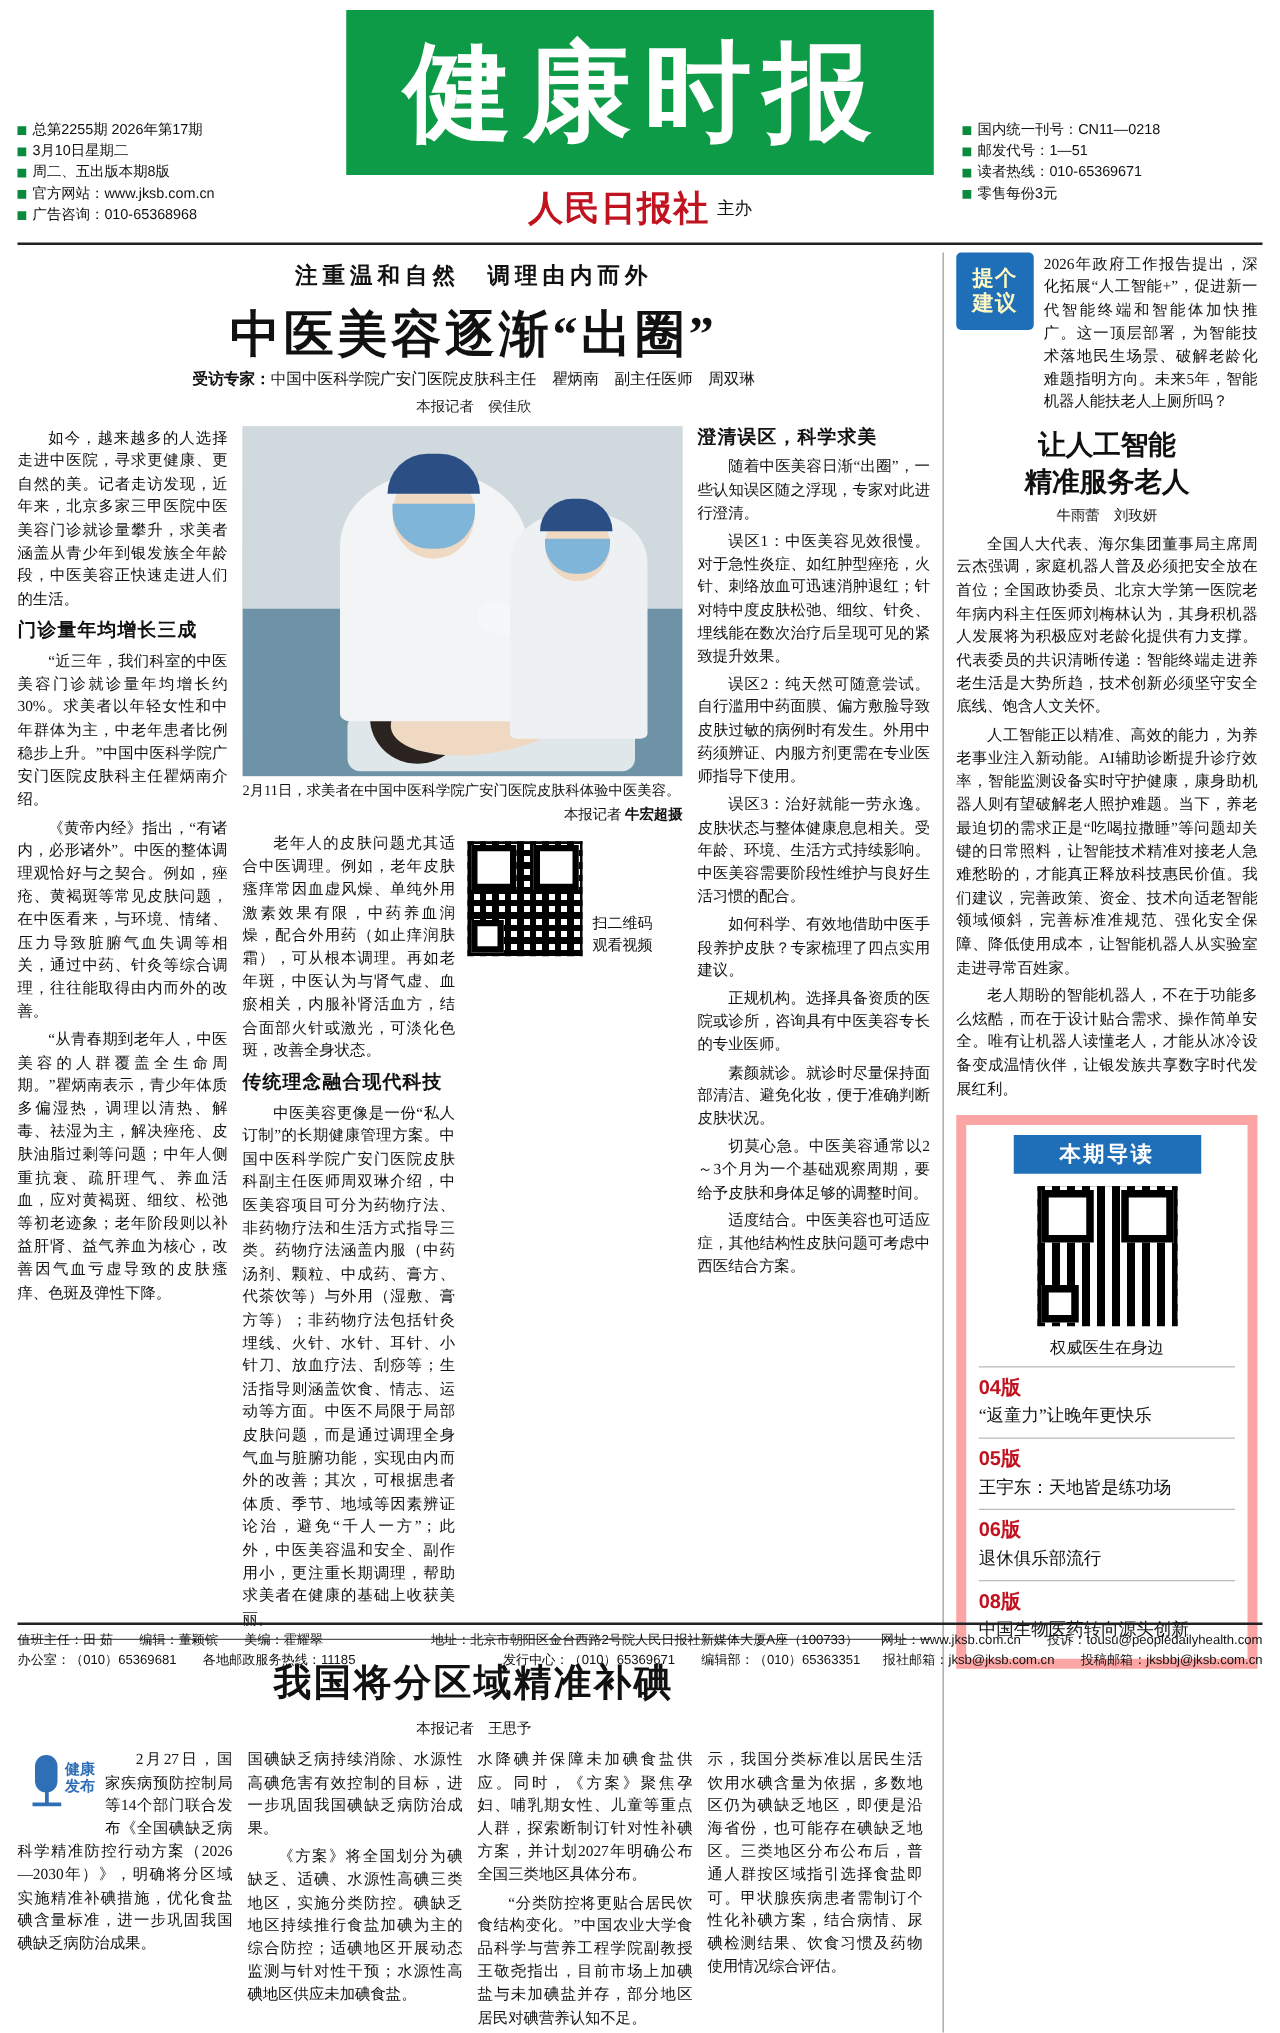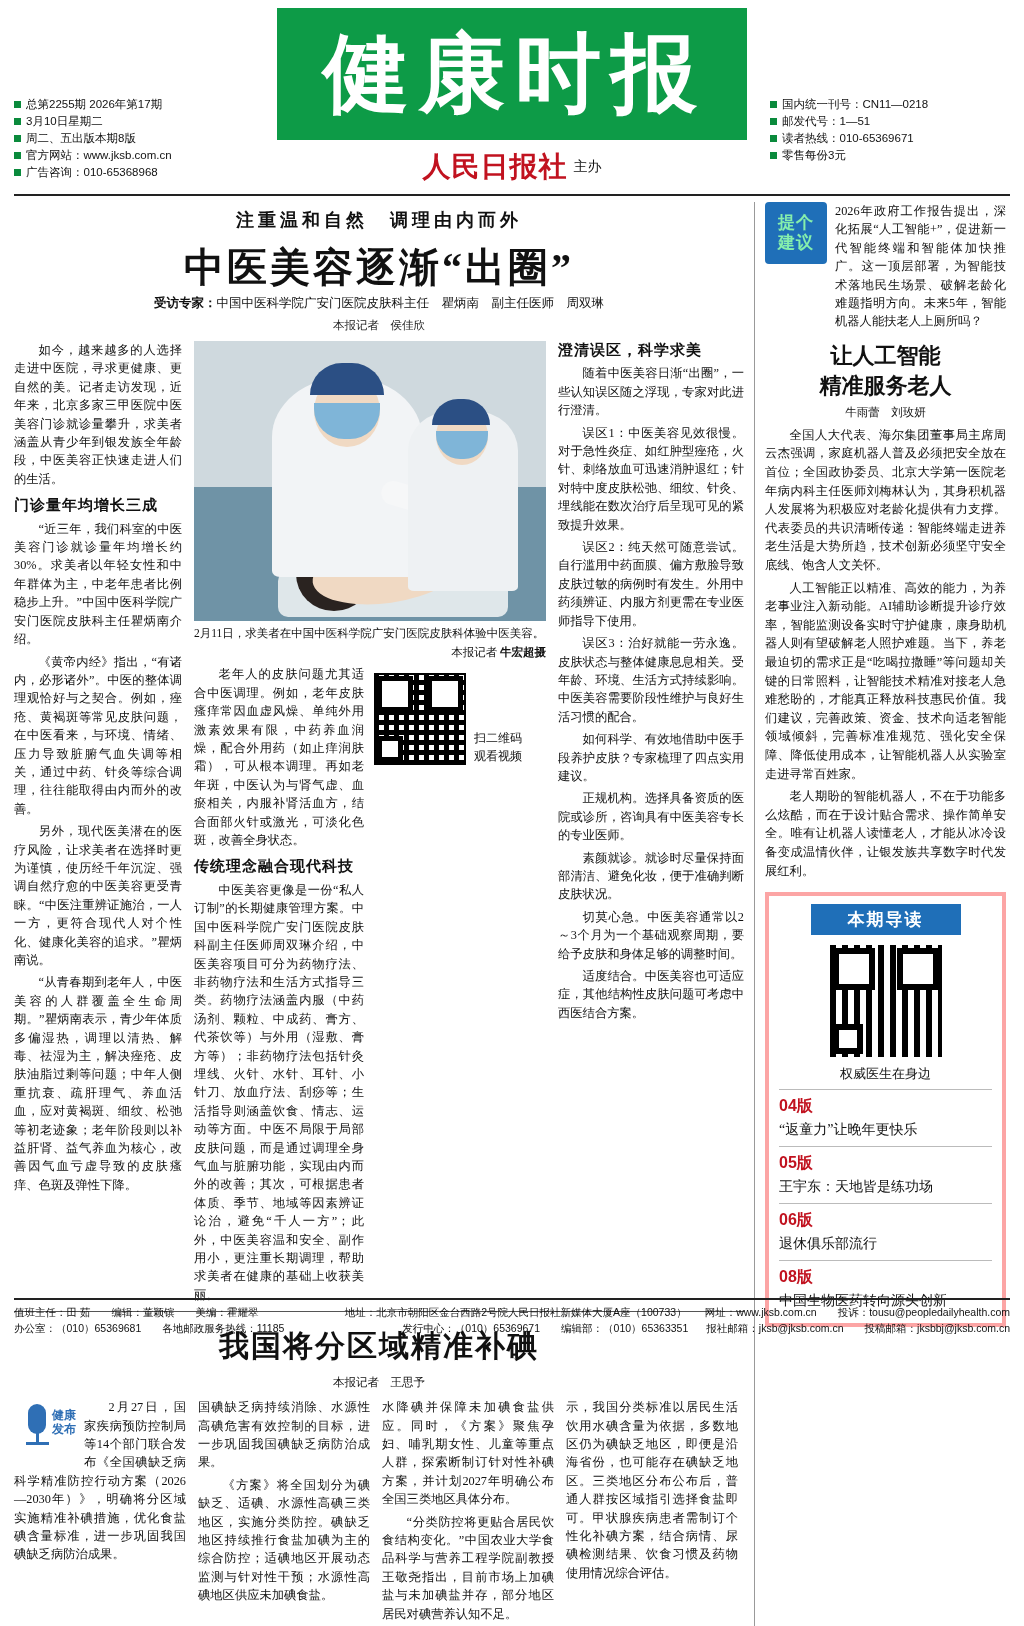--- a/index.html
+++ b/index.html
@@ -98,7 +98,7 @@
 
   
   .tip-wrap { display:flex; gap:8px; }
-  .tip-badge { width:62px; height:62px; background:#1f6fb8; color:#86efac; font-weight:bold; font-size:17px; line-height:20px; display:flex; align-items:center; justify-content:center; text-align:center; border-radius:4px; flex:none; letter-spacing:1px; padding:3px; font-family:"Liberation Serif", serif;}
+  .tip-badge { width:62px; height:62px; background:#1f6fb8; color:#fef9c3; font-weight:bold; font-size:17px; line-height:20px; display:flex; align-items:center; justify-content:center; text-align:center; border-radius:4px; flex:none; letter-spacing:1px; padding:3px; font-family:"Liberation Serif", serif;}
   .tip-text { font-size:12.3px; line-height:18.4px; text-align:justify; }
   .r-title { text-align:center; font-size:22px; font-weight:bold; line-height:30px; margin:10px 0 4px; }
   .r-by { text-align:center; font-size:11.5px; margin-bottom:6px; }

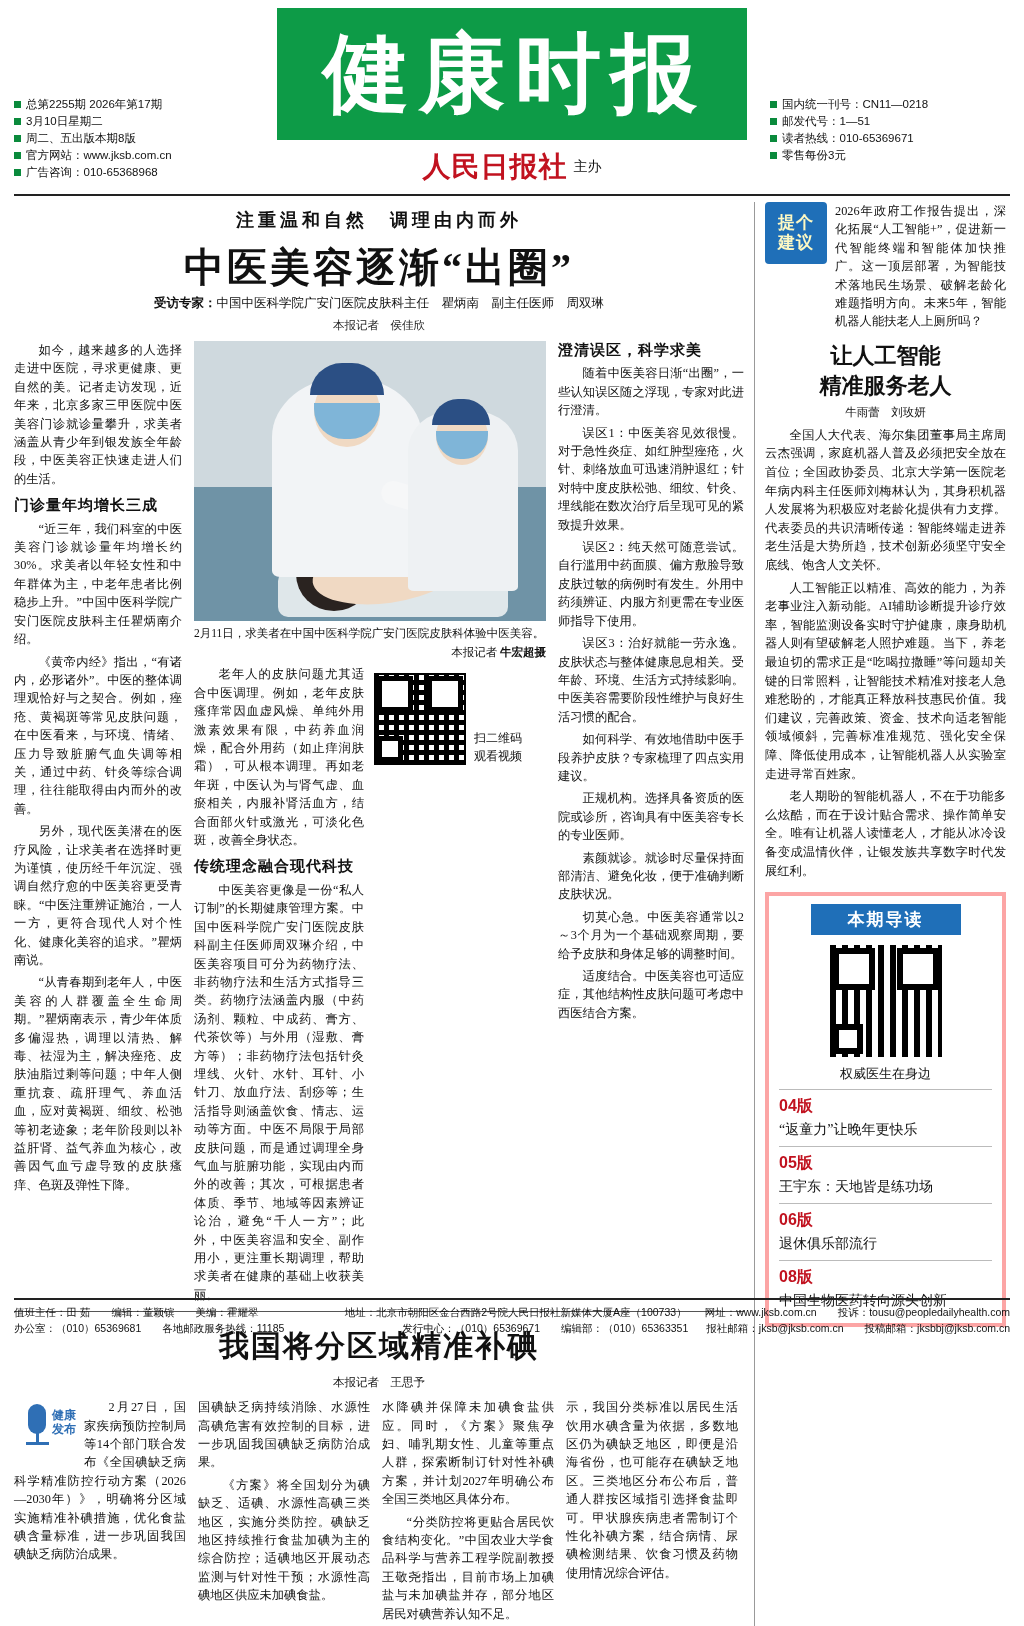--- a/index.html
+++ b/index.html
@@ -203,7 +203,6 @@
           <div class="subhead">门诊量年均增长三成</div>
           <p>“近三年，我们科室的中医美容门诊就诊量年均增长约30%。求美者以年轻女性和中年群体为主，中老年患者比例稳步上升。”中国中医科学院广安门医院皮肤科主任瞿炳南介绍。</p>
           <p>《黄帝内经》指出，“有诸内，必形诸外”。中医的整体调理观恰好与之契合。例如，痤疮、黄褐斑等常见皮肤问题，在中医看来，与环境、情绪、压力导致脏腑气血失调等相关，通过中药、针灸等综合调理，往往能取得由内而外的改善。</p>
-          <p>另外，现代医美潜在的医疗风险，让求美者在选择时更为谨慎，使历经千年沉淀、强调自然疗愈的中医美容更受青睐。“中医注重辨证施治，一人一方，更符合现代人对个性化、健康化美容的追求。”瞿炳南说。</p>
           <p>“从青春期到老年人，中医美容的人群覆盖全生命周期。”瞿炳南表示，青少年体质多偏湿热，调理以清热、解毒、祛湿为主，解决痤疮、皮肤油脂过剩等问题；中年人侧重抗衰、疏肝理气、养血活血，应对黄褐斑、细纹、松弛等初老迹象；老年阶段则以补益肝肾、益气养血为核心，改善因气血亏虚导致的皮肤瘙痒、色斑及弹性下降。</p>
         </div>
 

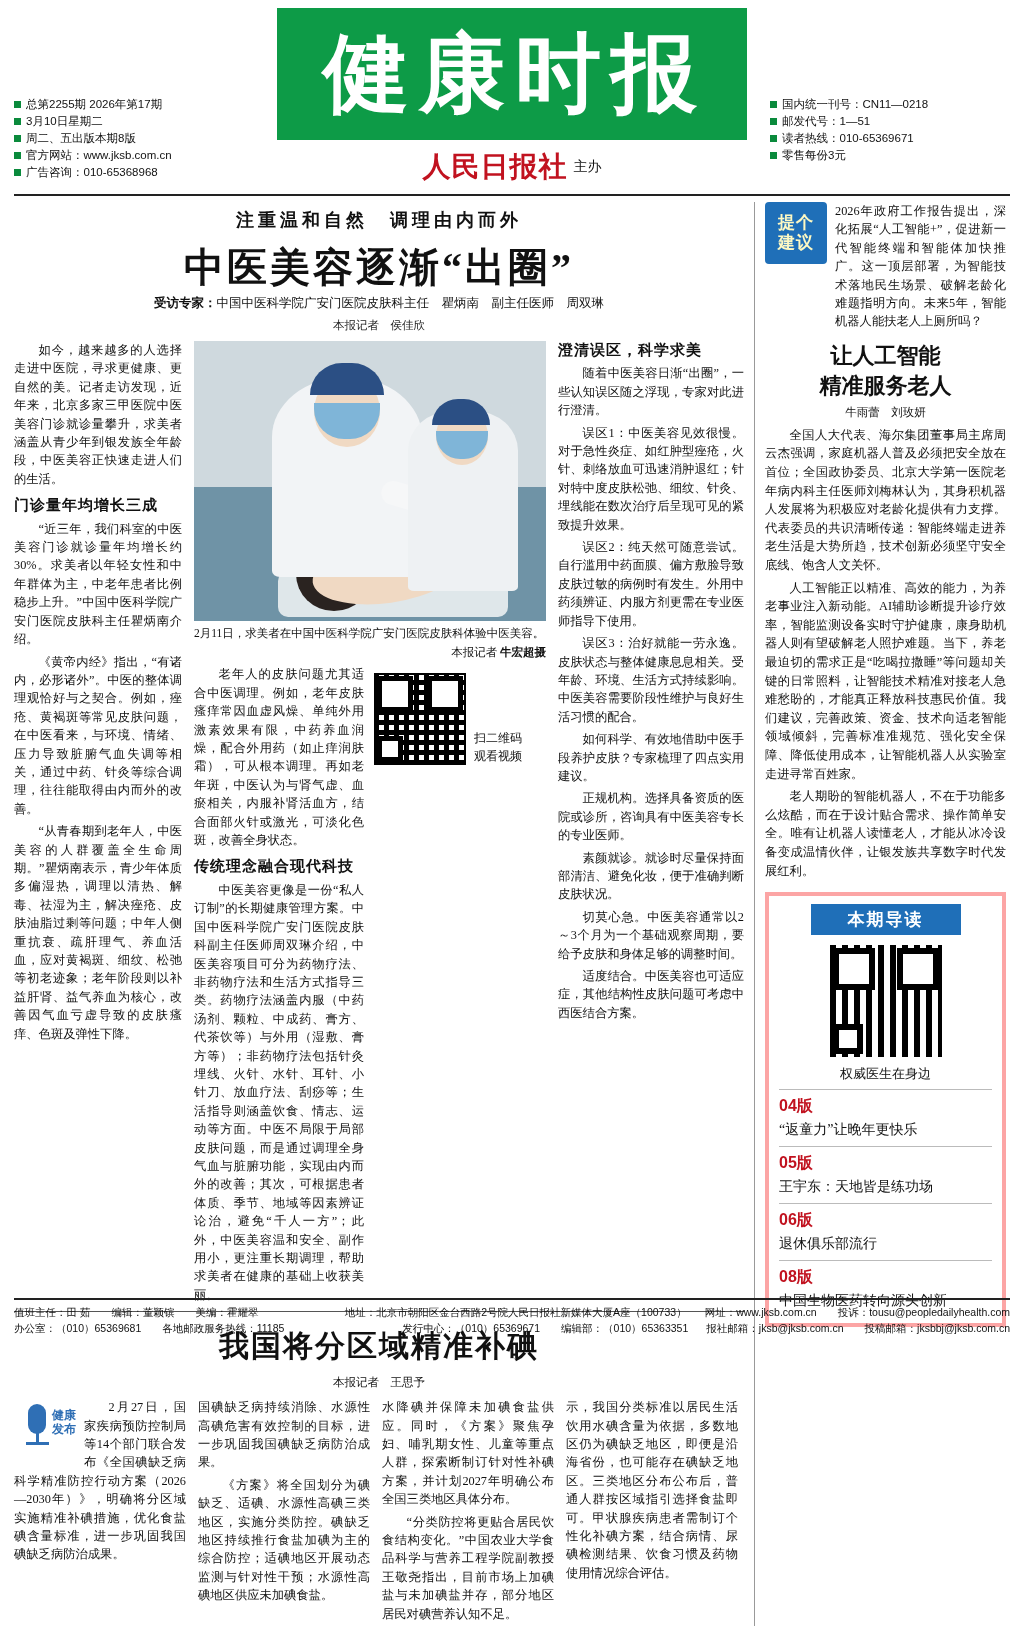--- a/index.html
+++ b/index.html
@@ -105,7 +105,7 @@
   .r-body { font-size:12.3px; line-height:18.6px; text-align:justify; }
   .r-body p { margin:0 0 4px 0; text-indent:2em; }
 
-  .guide { border:4px solid #fca5a5; margin-top:12px; padding:8px 10px 12px; }
+  .guide { border:8px solid #fca5a5; margin-top:12px; padding:8px 10px 12px; }
   .guide-h { background:#1f6fb8; color:#fff; text-align:center; font-size:17px; font-weight:bold; letter-spacing:2px; padding:4px 0; width:150px; margin:0 auto 10px; }
   .guide-qr { width:112px; height:112px; margin:0 auto; background:
       repeating-linear-gradient(90deg,#000 0 6px,#fff 6px 12px),

